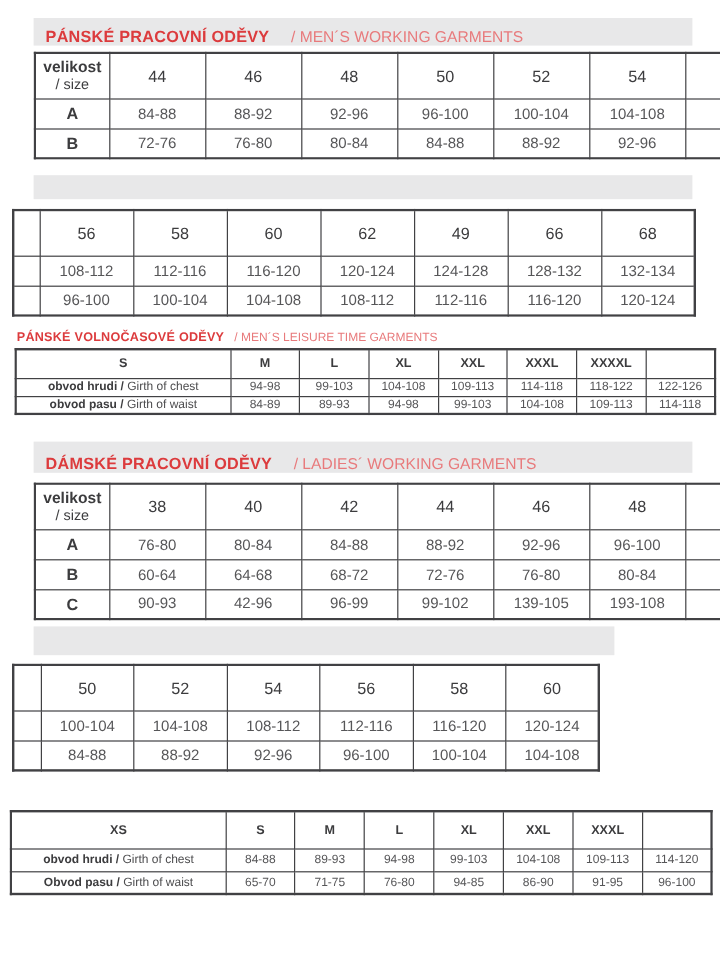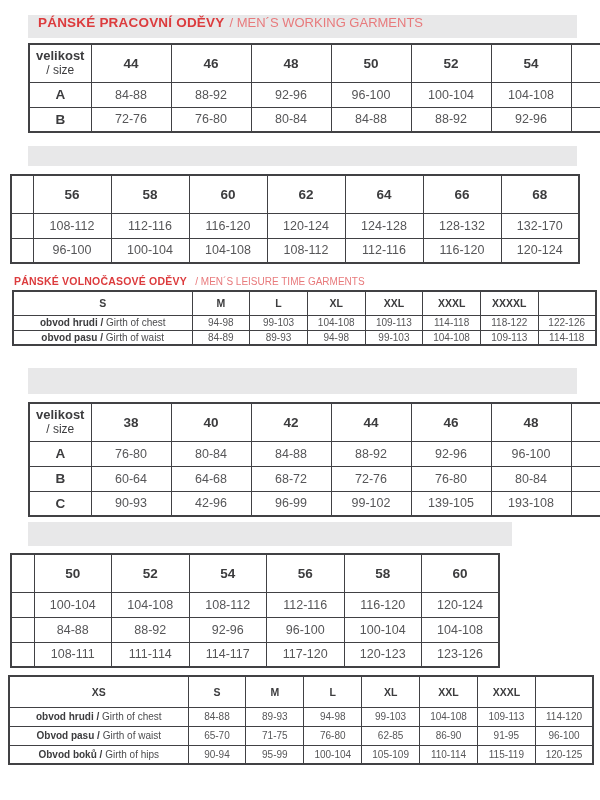--- a/index.html
+++ b/index.html
@@ -5,7 +5,7 @@
   html,body{margin:0;padding:0;background:#fff;}
   .page{position:relative;width:600px;height:800px;background:#ffffff;overflow:hidden;
         font-family:"Liberation Sans", sans-serif;}
-  .hbar{position:absolute;left:28px;width:549px;background:#e8e8e9;display:flex;align-items:flex-start;
+  .hbar{position:absolute;left:28px;width:549px;background:#e8e8e9;display:flex;align-items:flex-end;
         padding-left:10px;box-sizing:border-box;white-space:nowrap;}
   .hbar.h1{top:15px;height:23px;}
   .hbar.h3{top:368px;height:26px;}

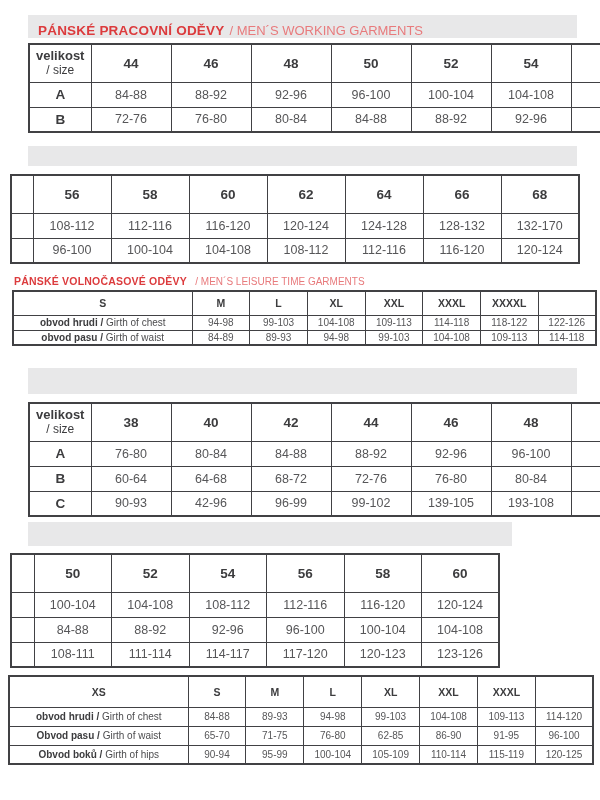--- a/index.html
+++ b/index.html
@@ -10,7 +10,7 @@
   .hbar.h1{top:15px;height:23px;}
   .hbar.h3{top:368px;height:26px;}
   .hcz{font-weight:700;font-size:13.5px;color:#dc3b3d;letter-spacing:.2px;}
-  .hen{font-size:13px;color:#e87a7c;margin-left:5px;}
+  .hen{font-size:13px;color:#e87a7c;margin-left:18px;}
   .hsmall{position:absolute;left:14px;top:271px;white-space:nowrap;}
   .hsmall .hcz{font-size:10.5px;}
   .hsmall .hen{font-size:10px;margin-left:4px;}

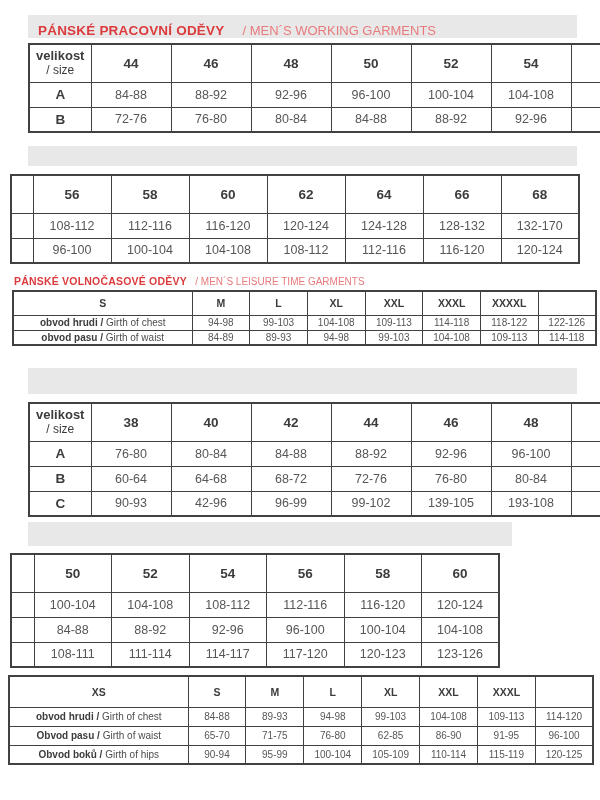--- a/index.html
+++ b/index.html
@@ -22,7 +22,7 @@
   
   .t-big thead tr{height:38px;}
   .t-big tbody tr{height:25px;}
-  .t-big th.size{font-weight:700;font-size:13.5px;margin-top:20px;}
+  .t-big th.size{font-weight:400;font-size:13.5px;margin-top:20px;}
   .t-big td.val{font-weight:400;font-size:12.5px;color:#565658;}
   .t-big td.rlab{font-weight:700;font-size:13.5px;}
   .vlk1{font-weight:700;font-size:13px;line-height:1.15;}

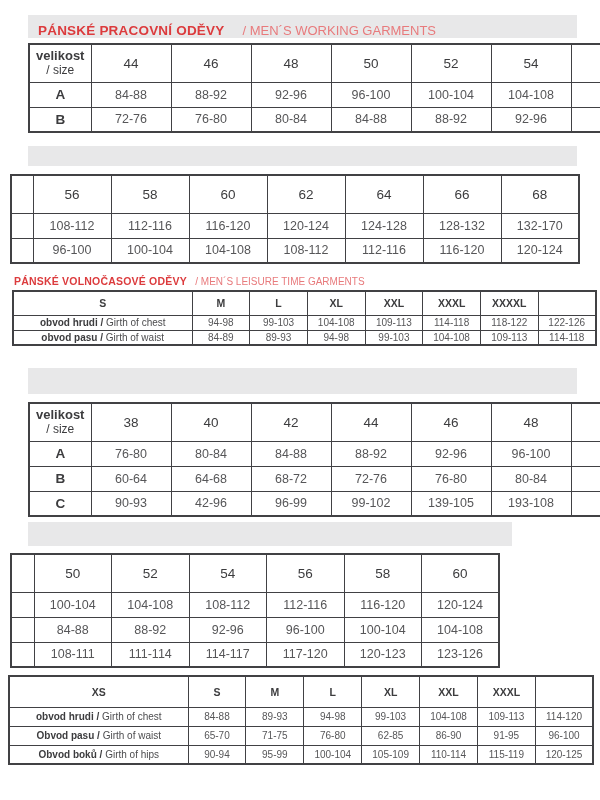--- a/index.html
+++ b/index.html
@@ -121,7 +121,7 @@
             <th class="size">58</th>
             <th class="size">60</th>
             <th class="size">62</th>
-            <th class="size">64</th>
+            <th class="size">49</th>
             <th class="size">66</th>
             <th class="size">68</th>
           </tr>

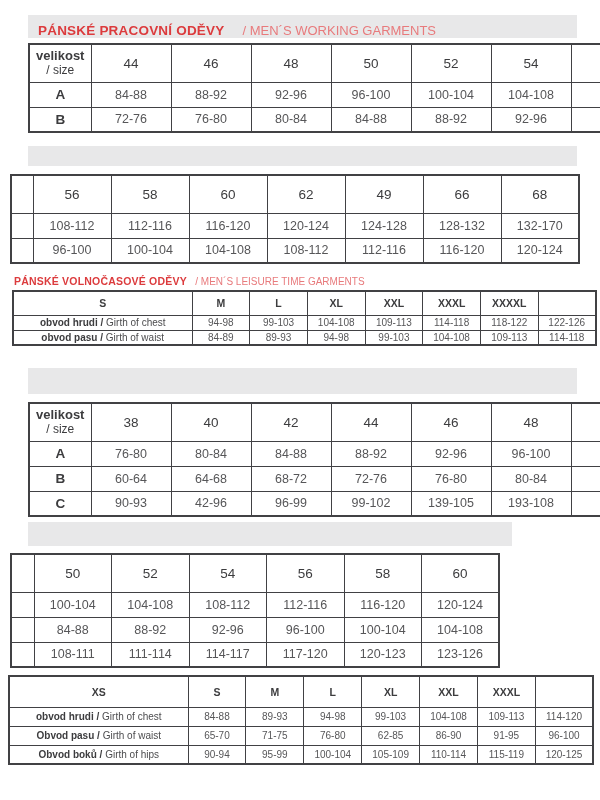--- a/index.html
+++ b/index.html
@@ -135,7 +135,7 @@
             <td class="val">120-124</td>
             <td class="val">124-128</td>
             <td class="val">128-132</td>
-            <td class="val">132-170</td>
+            <td class="val">132-134</td>
           </tr>
           <tr>
             <td class="lead"></td>

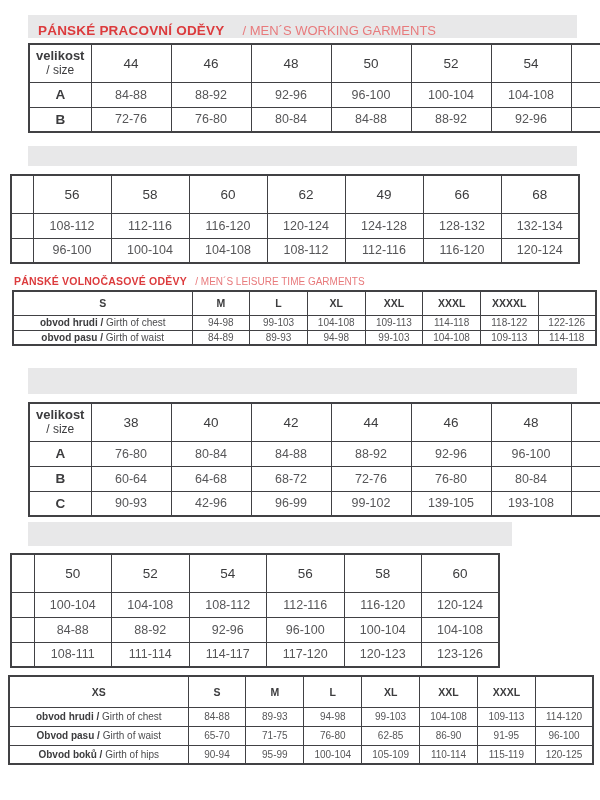--- a/index.html
+++ b/index.html
@@ -205,6 +205,7 @@
   </div>
 
   <div class="hbar h3">
+    <span class="hcz">DÁMSKÉ PRACOVNÍ ODĚVY</span>
   </div>
 
   <div class="twrap" style="left:28px;top:402px;width:572px;height:115px">

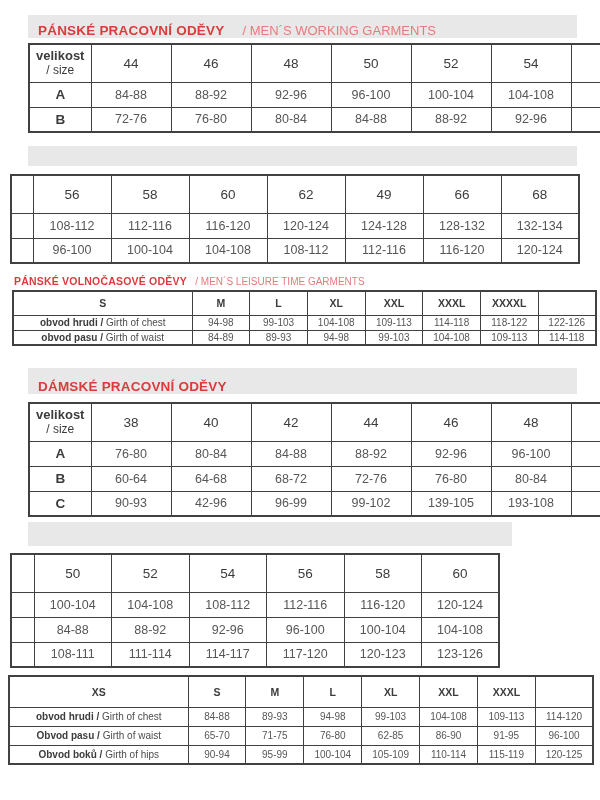--- a/index.html
+++ b/index.html
@@ -206,6 +206,7 @@
 
   <div class="hbar h3">
     <span class="hcz">DÁMSKÉ PRACOVNÍ ODĚVY</span>
+    <span class="hen">/ LADIES´ WORKING GARMENTS</span>
   </div>
 
   <div class="twrap" style="left:28px;top:402px;width:572px;height:115px">

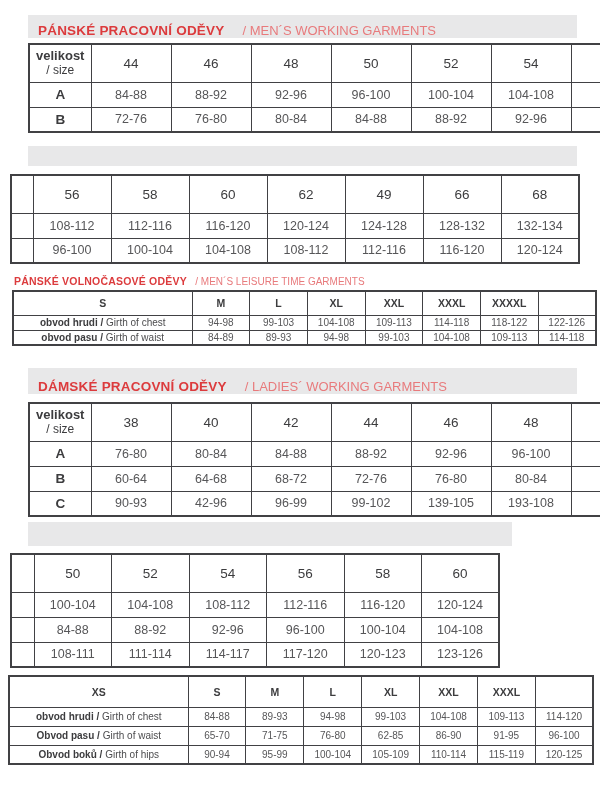--- a/index.html
+++ b/index.html
@@ -314,15 +314,6 @@
             <td class="val">100-104</td>
             <td class="val">104-108</td>
           </tr>
-          <tr>
-            <td class="lead"></td>
-            <td class="val">108-111</td>
-            <td class="val">111-114</td>
-            <td class="val">114-117</td>
-            <td class="val">117-120</td>
-            <td class="val">120-123</td>
-            <td class="val">123-126</td>
-          </tr>
         </tbody>
       </table>
   </div>

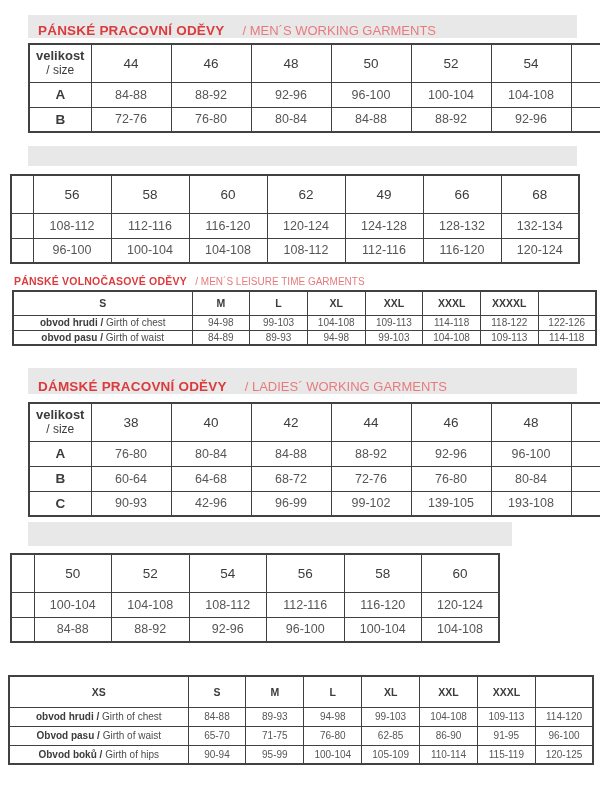--- a/index.html
+++ b/index.html
@@ -357,7 +357,7 @@
             <td class="val">65-70</td>
             <td class="val">71-75</td>
             <td class="val">76-80</td>
-            <td class="val">62-85</td>
+            <td class="val">94-85</td>
             <td class="val">86-90</td>
             <td class="val">91-95</td>
             <td class="val">96-100</td>

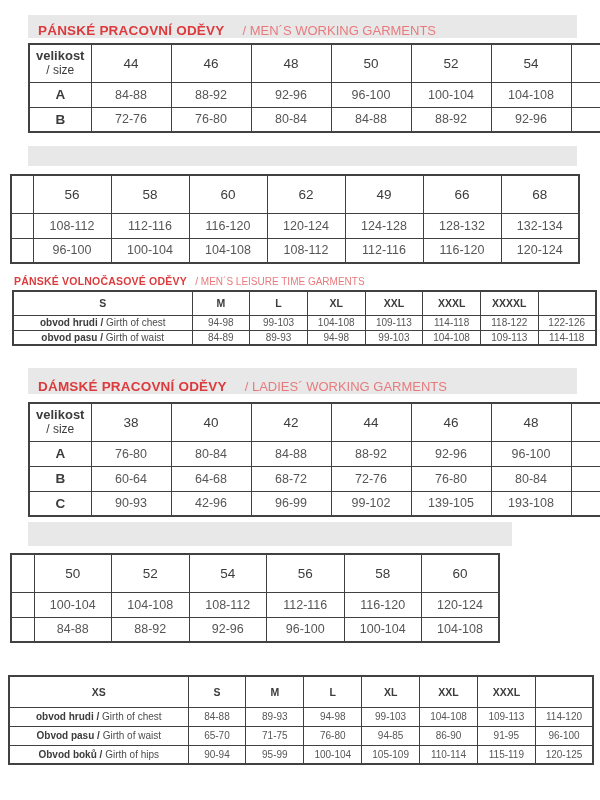--- a/index.html
+++ b/index.html
@@ -362,16 +362,6 @@
             <td class="val">91-95</td>
             <td class="val">96-100</td>
           </tr>
-          <tr>
-            <td class="mlab"><span class="bcz">Obvod boků /</span> <span class="ren">Girth of hips</span></td>
-            <td class="val">90-94</td>
-            <td class="val">95-99</td>
-            <td class="val">100-104</td>
-            <td class="val">105-109</td>
-            <td class="val">110-114</td>
-            <td class="val">115-119</td>
-            <td class="val">120-125</td>
-          </tr>
         </tbody>
       </table>
   </div>

